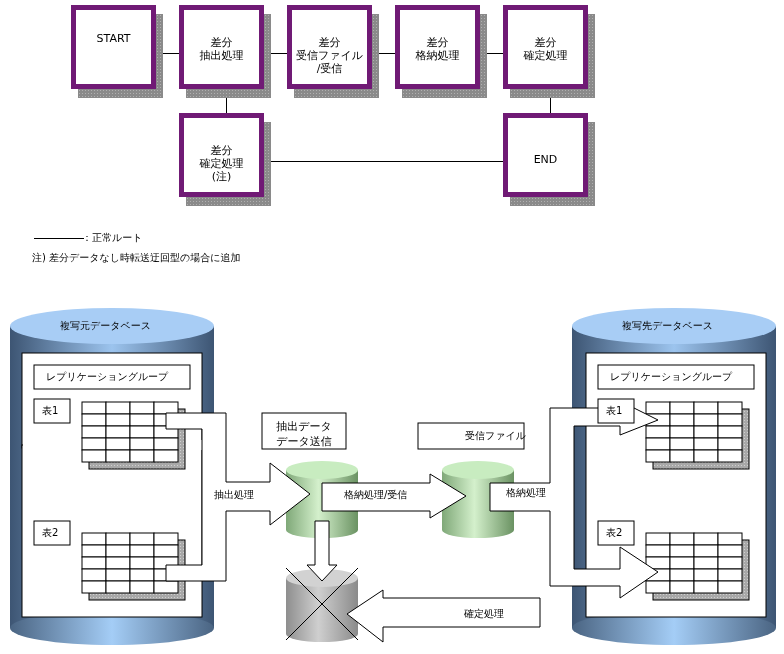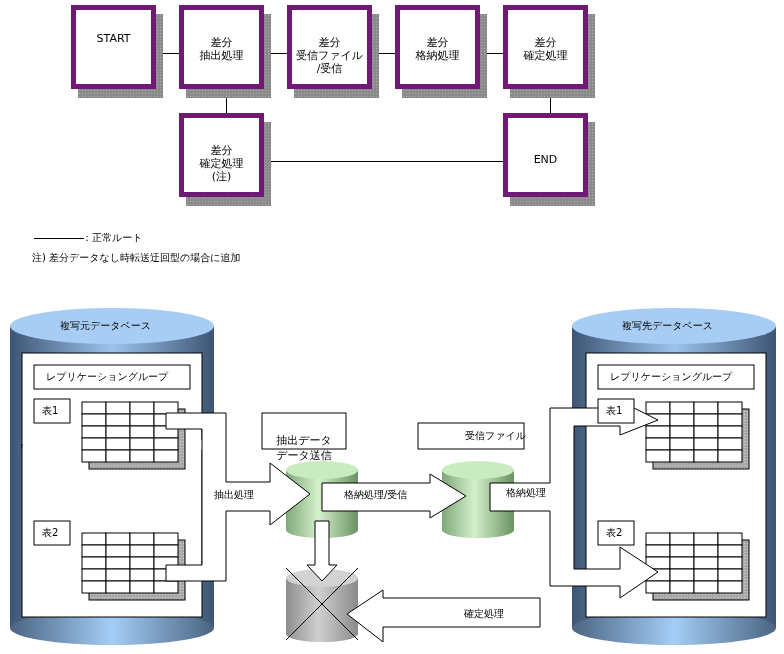--- a/index.html
+++ b/index.html
@@ -256,7 +256,7 @@
 <div class="note" style="left:42px; top:526px;">表2</div>
 <div class="note" style="left:606px; top:404px;">表1</div>
 <div class="note" style="left:606px; top:526px;">表2</div>
-<div class="labelbox" style="left:262px; top:413px; width:84px; height:36px; border:none; background:transparent; line-height:15px; padding-top:20px;">
+<div class="labelbox" style="left:262px; top:413px; width:84px; height:36px; border:none; background:transparent; line-height:15px; padding-top:6px;">
   <div>抽出データ</div>
   <div>データ送信</div>
 </div>

